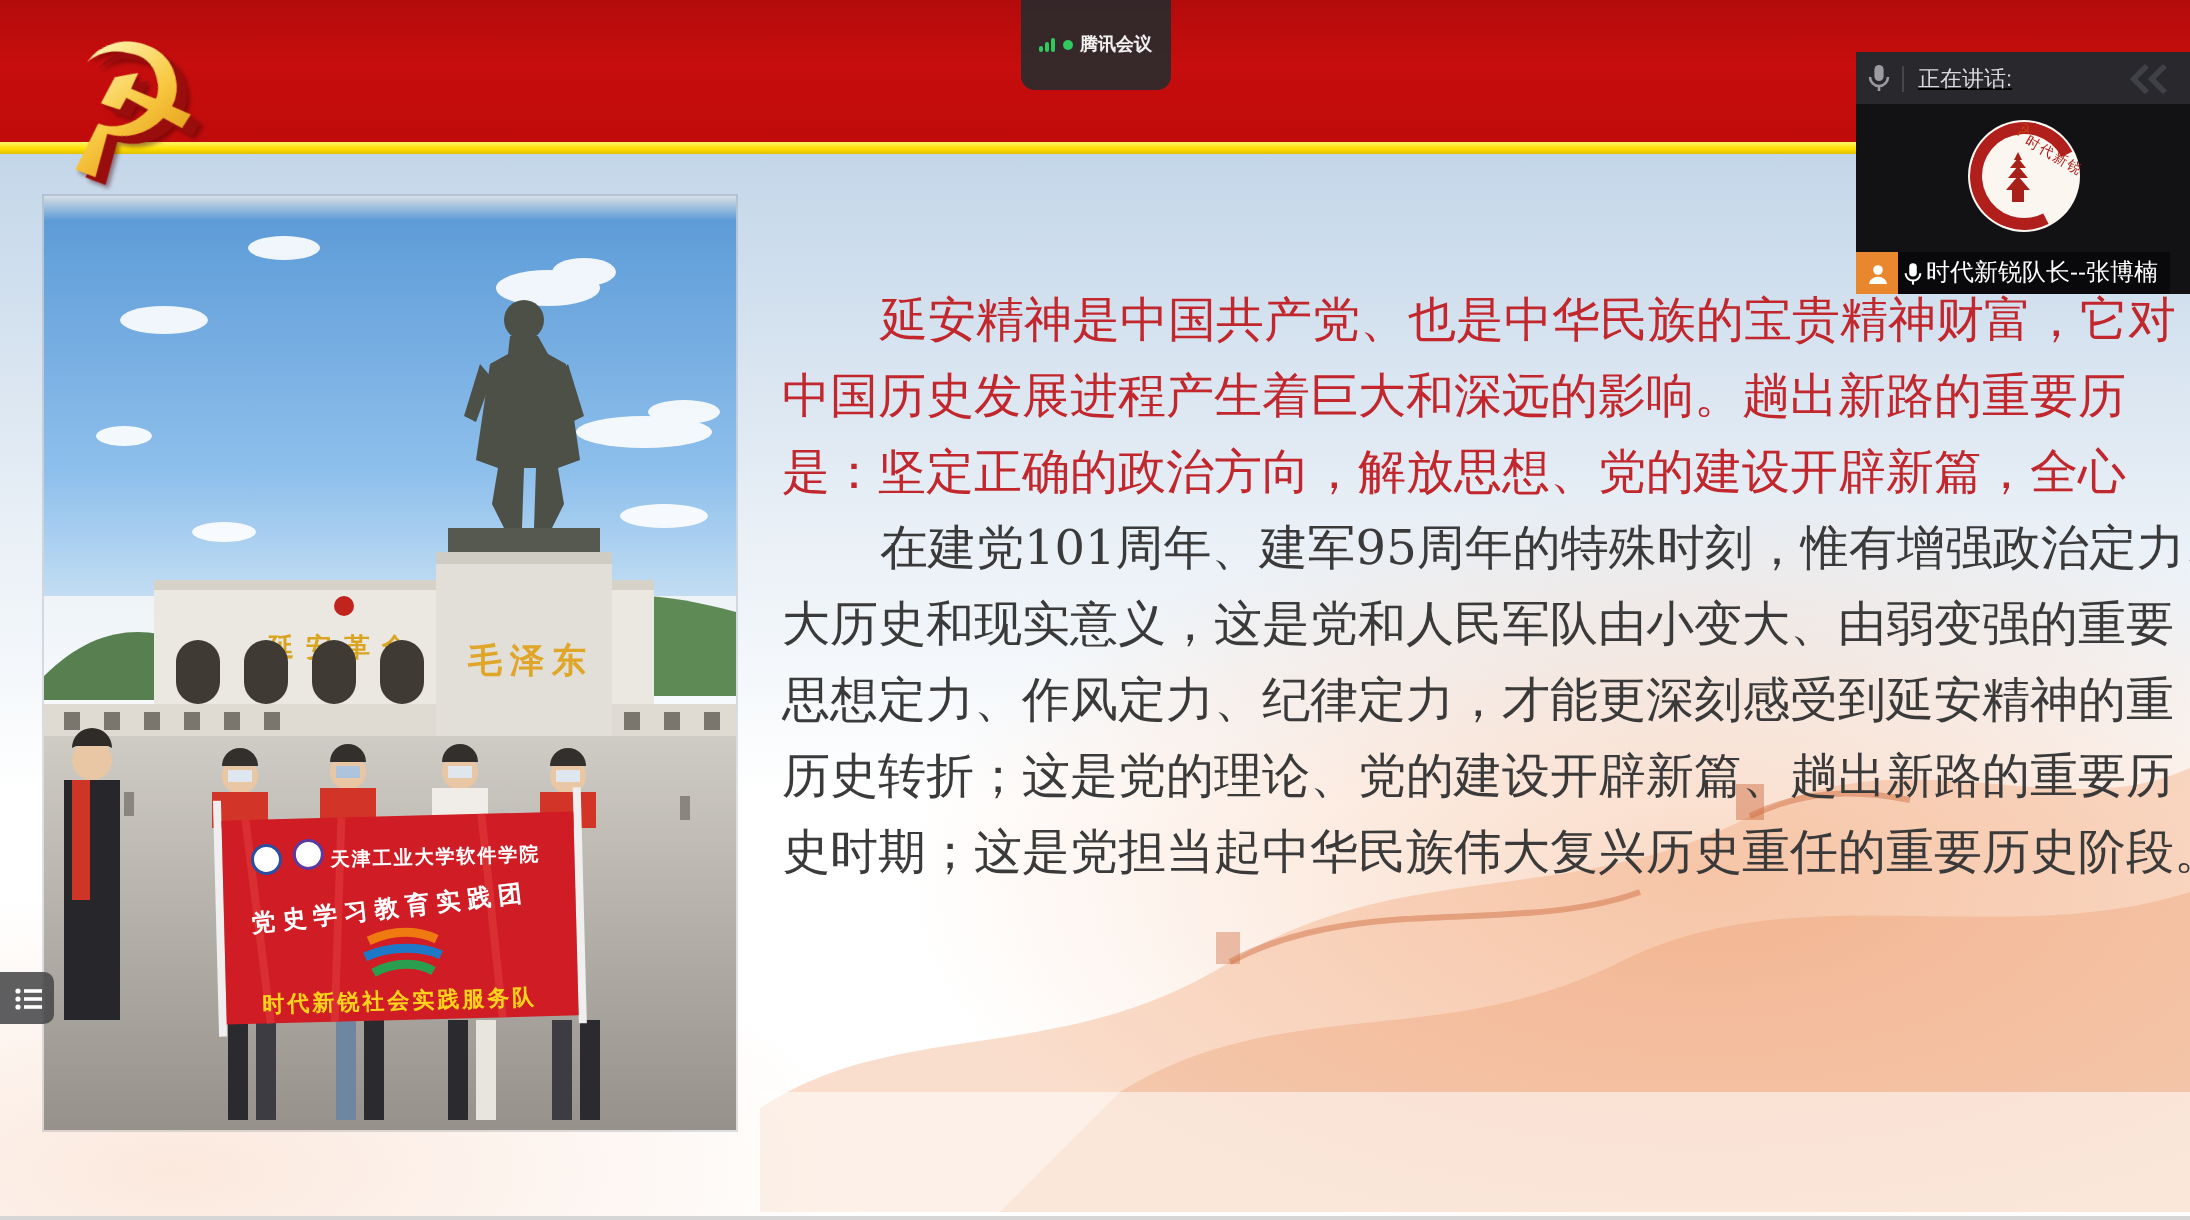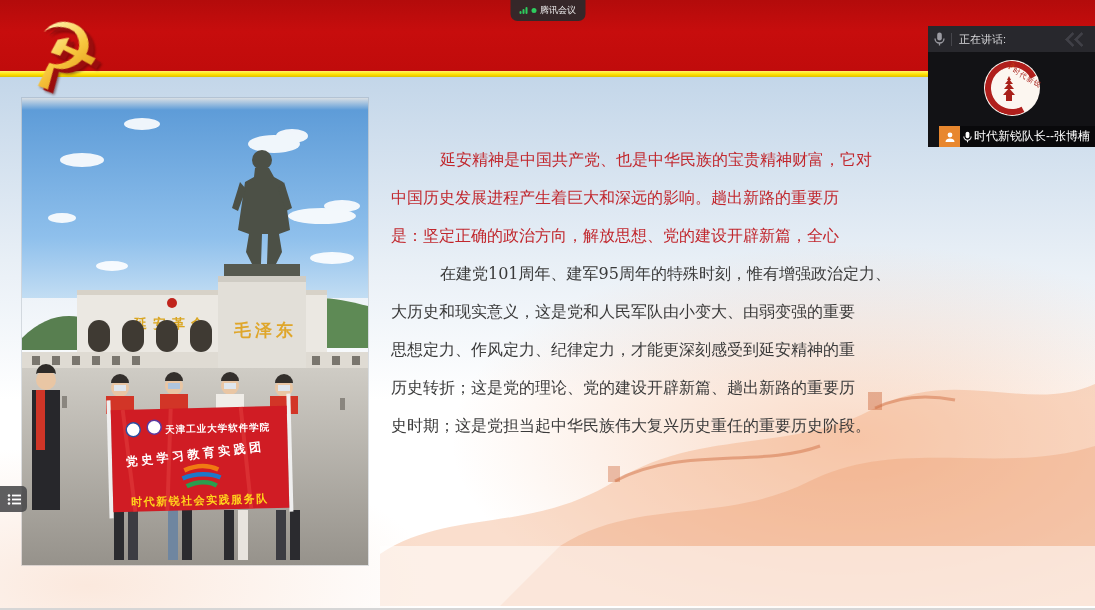--- a/index.html
+++ b/index.html
@@ -28,8 +28,8 @@
 
   
   .app-pill{position:absolute;top:0;left:50%;transform:translateX(-50%);height:13px;
-    padding:4px 9px;background:rgba(42,42,44,.92);border-radius:0 0 7px 7px;
-    display:flex;align-items:center;gap:4px;z-index:30;}
+    padding:16px 9px;background:rgba(42,42,44,.92);border-radius:0 0 7px 7px;
+    display:flex;align-items:center;gap:4px;z-index:30;font-weight:bold;}
   .sig{display:flex;align-items:flex-end;gap:1px;}
   .sig i{display:block;width:2px;background:#2ecc5e;border-radius:1px;}
   .sig i:nth-child(1){height:3px;} .sig i:nth-child(2){height:5px;} .sig i:nth-child(3){height:7px;}

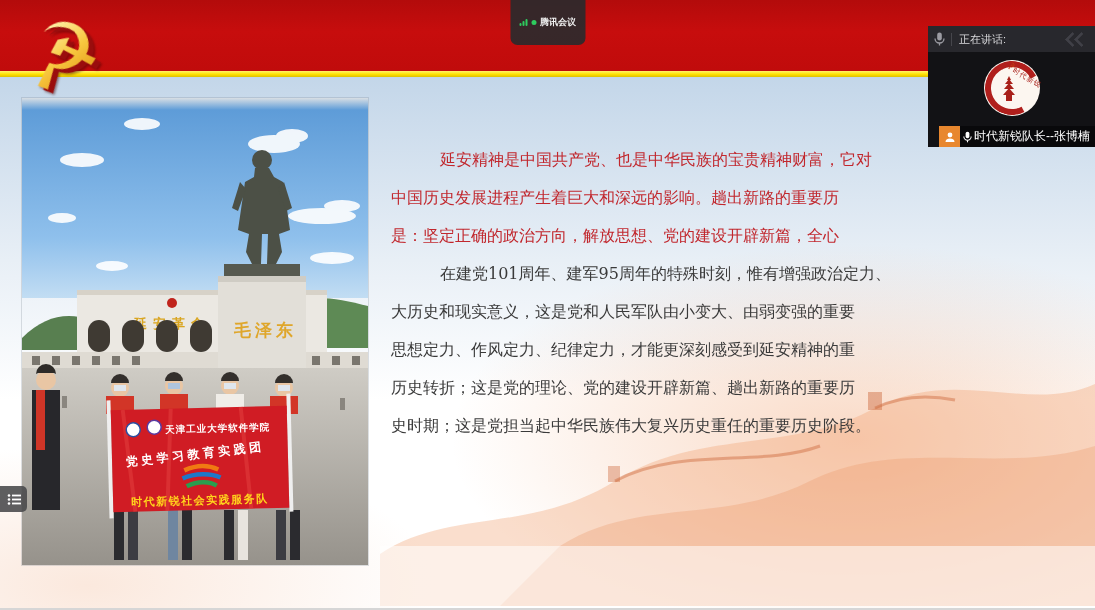--- a/index.html
+++ b/index.html
@@ -37,7 +37,7 @@
   .app-pill .lbl{color:#f0f0f0;font-size:9px;line-height:1;}
 
   
-  .video-panel{position:absolute;top:26px;right:0;width:167px;height:121px;background:#f97316;z-index:40;}
+  .video-panel{position:absolute;top:26px;right:0;width:167px;height:121px;background:#f97316;z-index:40;text-decoration:underline;}
   .vp-header{height:26px;background:#28282d;display:flex;align-items:center;padding:0 6px;}
   .vp-sep{width:1px;height:13px;background:#46464c;margin:0 7px 0 6px;}
   .vp-status{color:#d9d9dc;font-size:11px;}

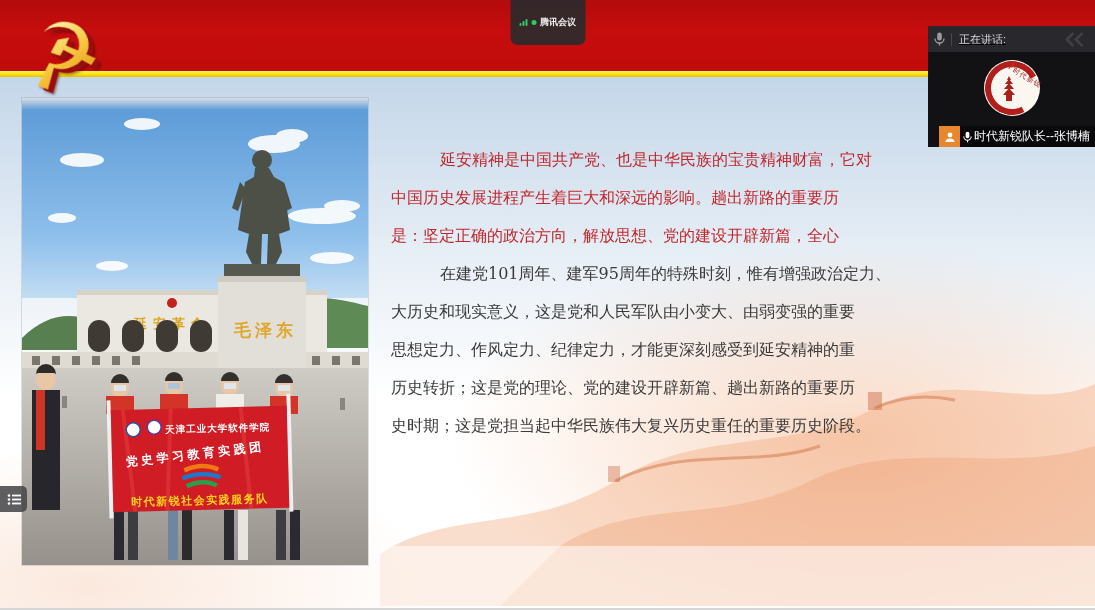--- a/index.html
+++ b/index.html
@@ -53,7 +53,7 @@
     transform:rotate(30deg);letter-spacing:1px;white-space:nowrap;}
   .vp-mini-emblem{position:absolute;left:24px;top:1px;font-size:9px;color:#c03a16;
     font-family:"DejaVu Sans",sans-serif;}
-  .vp-name{position:absolute;left:11px;bottom:0;height:21px;display:flex;align-items:stretch;max-width:167px;}
+  .vp-name{position:absolute;left:0;bottom:0;height:21px;display:flex;align-items:stretch;max-width:167px;}
   .vp-avatar{width:21px;background:#e8872e;display:flex;align-items:center;justify-content:center;flex:none;}
   .vp-label{background:rgba(8,8,10,.88);color:#fff;font-size:12px;display:flex;align-items:center;
     gap:2px;padding:0 6px 0 3px;white-space:nowrap;}

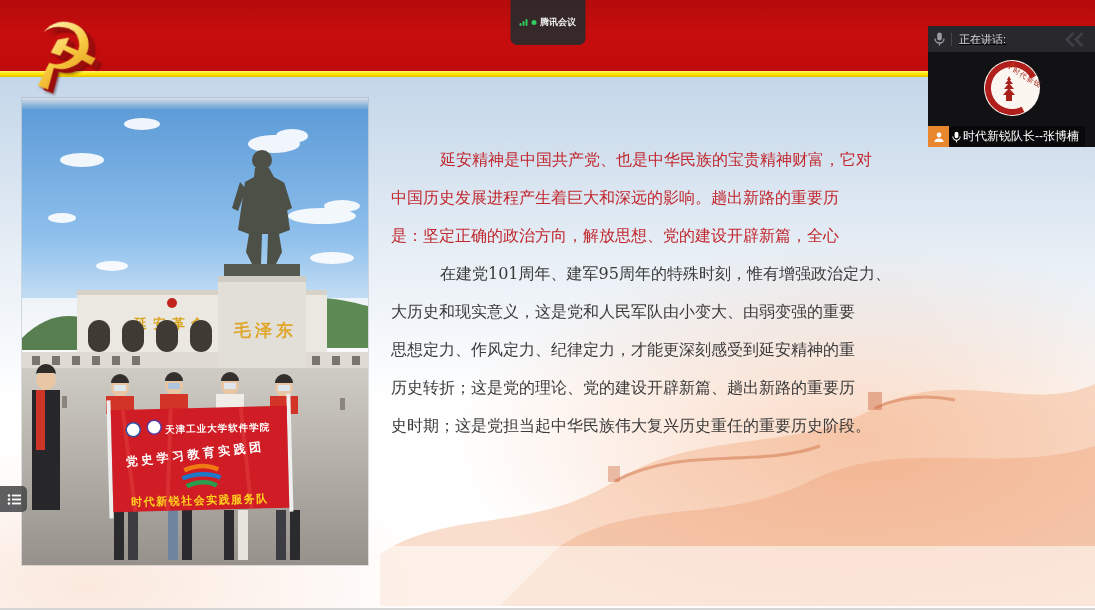--- a/index.html
+++ b/index.html
@@ -63,7 +63,7 @@
 
   
   .slide-text{position:absolute;left:391px;top:141px;width:702px;z-index:5;
-    font-family:"DejaVu Serif","Liberation Serif",serif;font-size:16px;}
+    font-family:"DejaVu Serif","Liberation Serif",serif;font-size:24px;}
   .tline{height:38px;line-height:38px;white-space:nowrap;}
   .tline.indent{padding-left:49px;}
   .tline.red{color:#c1272d;}

